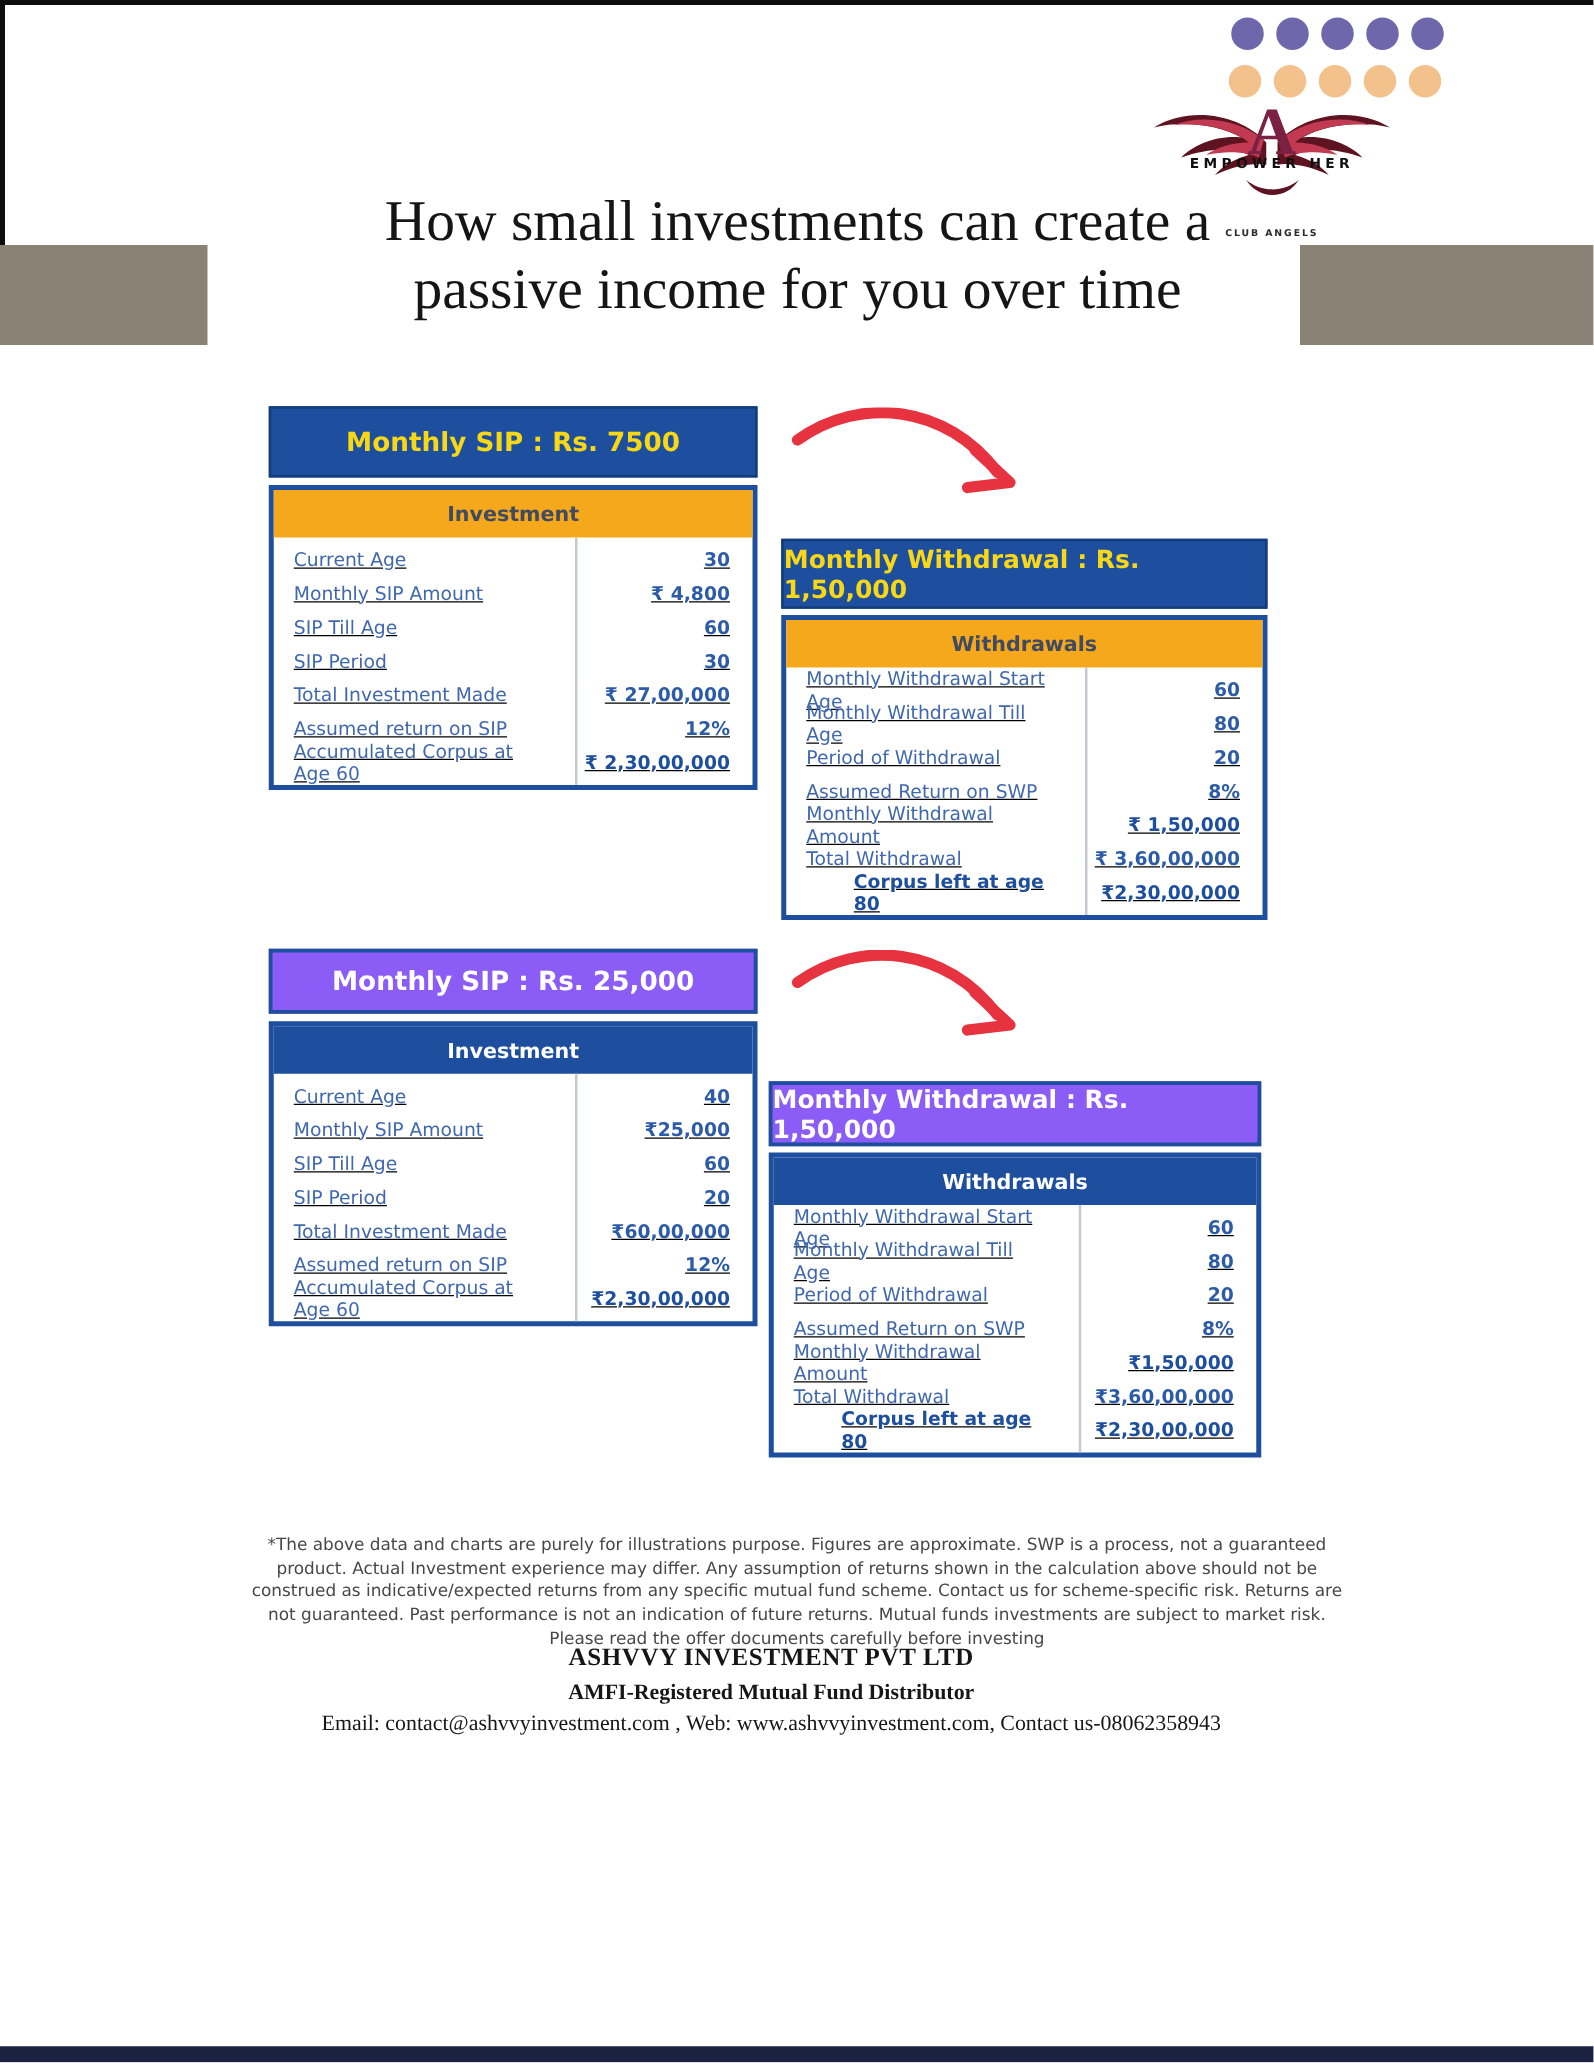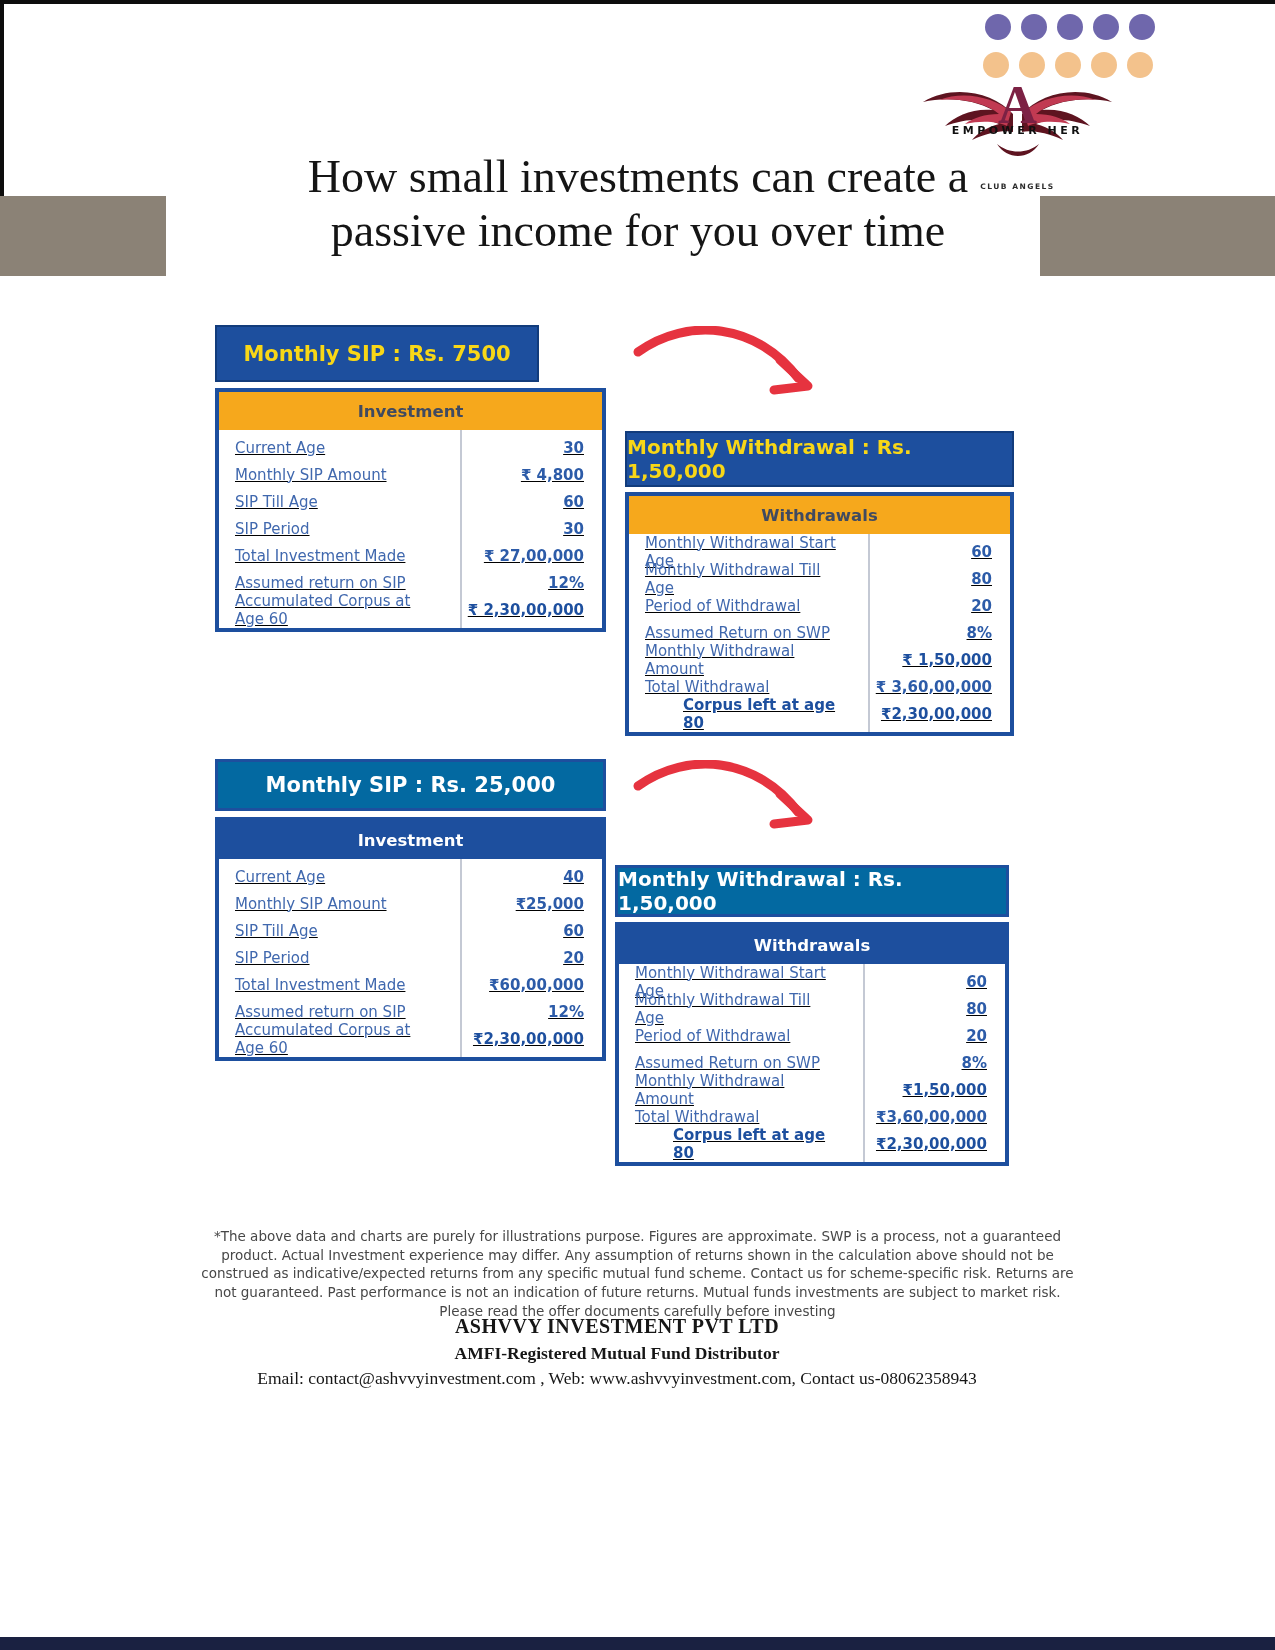--- a/index.html
+++ b/index.html
@@ -39,7 +39,7 @@
   .hdr-blue{background:#1d4f9e;color:#f8d717;border:2px solid #123c7c;}
   .hdr-orange{background:#0369a1;color:#ffffff;border:3px solid #1d4f9e;}
 
-  .s1-sip{left:215px;top:325px;width:324px;height:57px;font-size:21px;}
+  .s1-sip{left:215px;top:325px;width:391px;height:57px;font-size:21px;}
   .s1-wdh{left:625px;top:431px;width:389px;height:56px;font-size:20px;}
   .s2-sip{left:215px;top:759px;width:391px;height:52px;font-size:21px;}
   .s2-wdh{left:615px;top:865px;width:394px;height:52px;font-size:20px;}

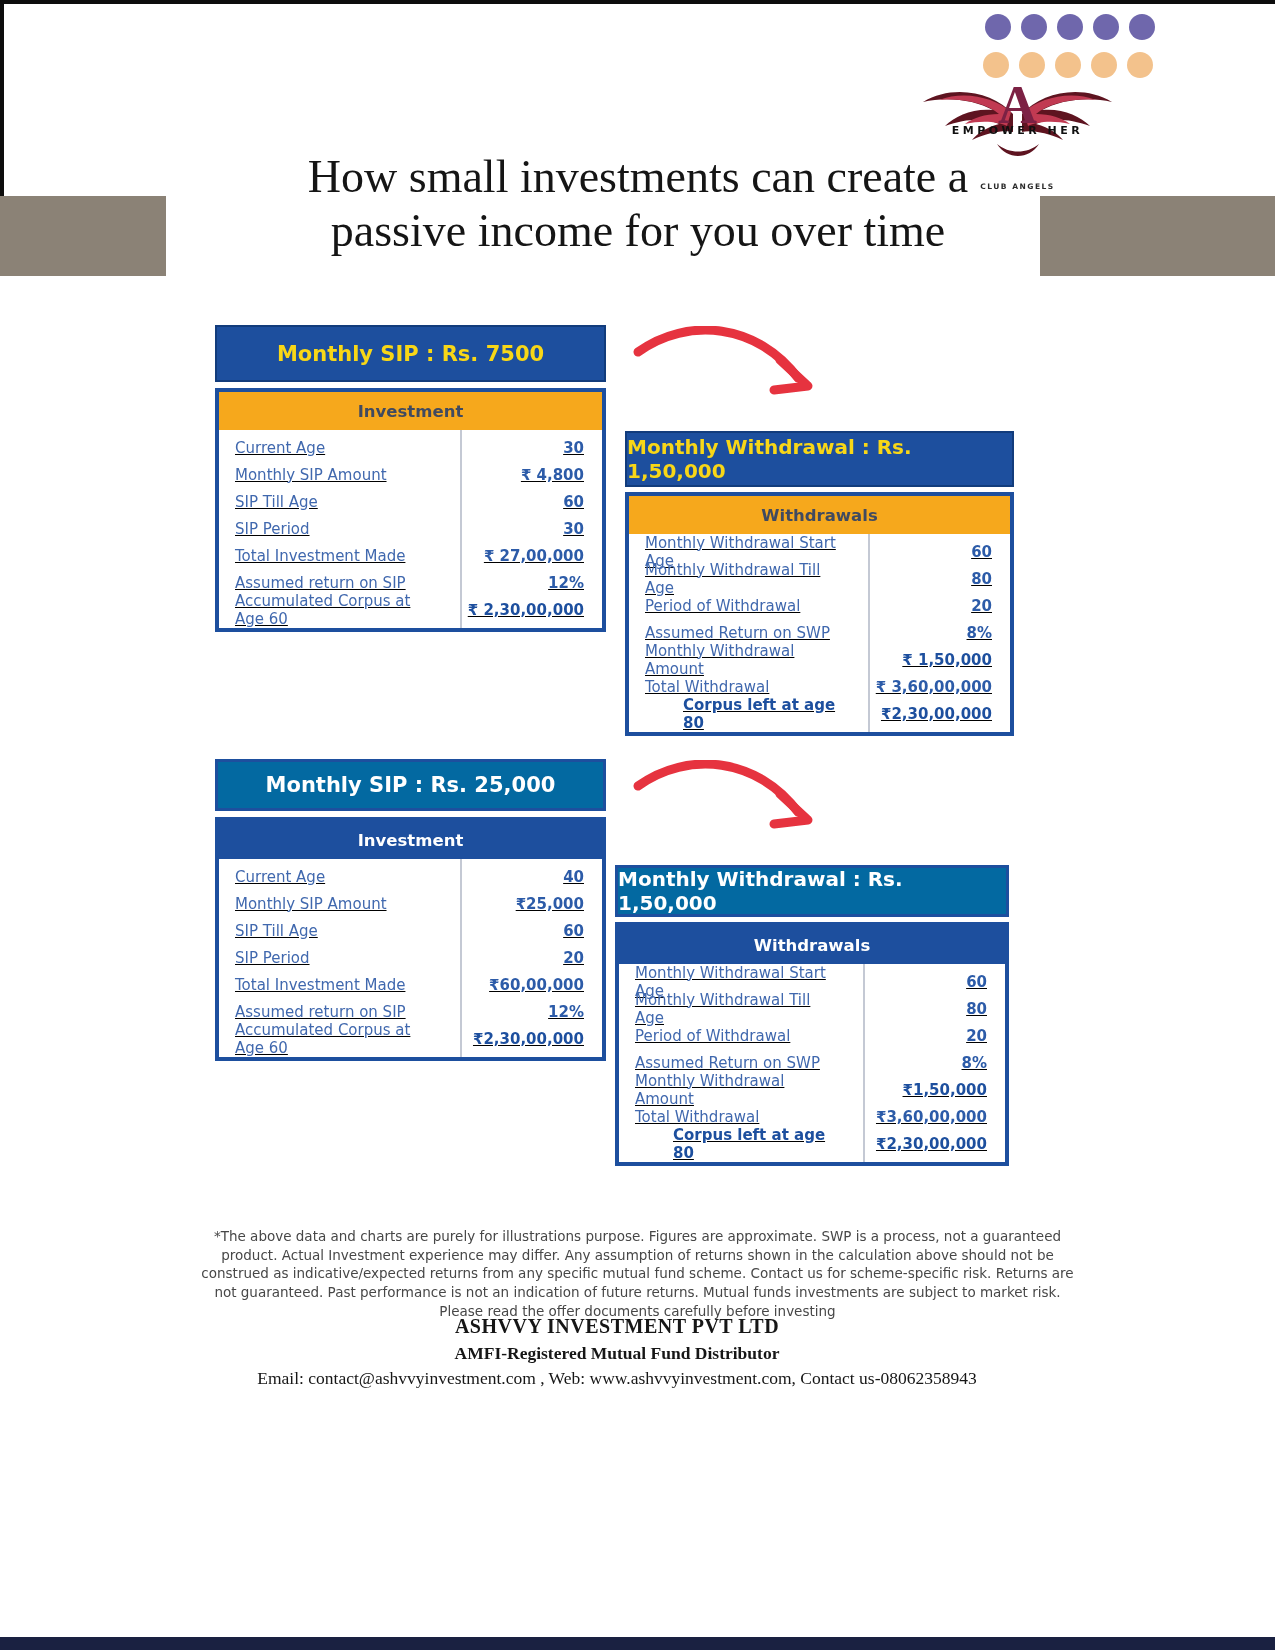--- a/index.html
+++ b/index.html
@@ -37,7 +37,7 @@
   
   .hdr{display:flex;align-items:center;justify-content:center;font-weight:700;box-sizing:border-box;}
   .hdr-blue{background:#1d4f9e;color:#f8d717;border:2px solid #123c7c;}
-  .hdr-orange{background:#0369a1;color:#ffffff;border:3px solid #1d4f9e;}
+  .hdr-orange{background:#8b5cf6;color:#ffffff;border:3px solid #1d4f9e;}
 
   .s1-sip{left:215px;top:325px;width:391px;height:57px;font-size:21px;}
   .s1-wdh{left:625px;top:431px;width:389px;height:56px;font-size:20px;}

